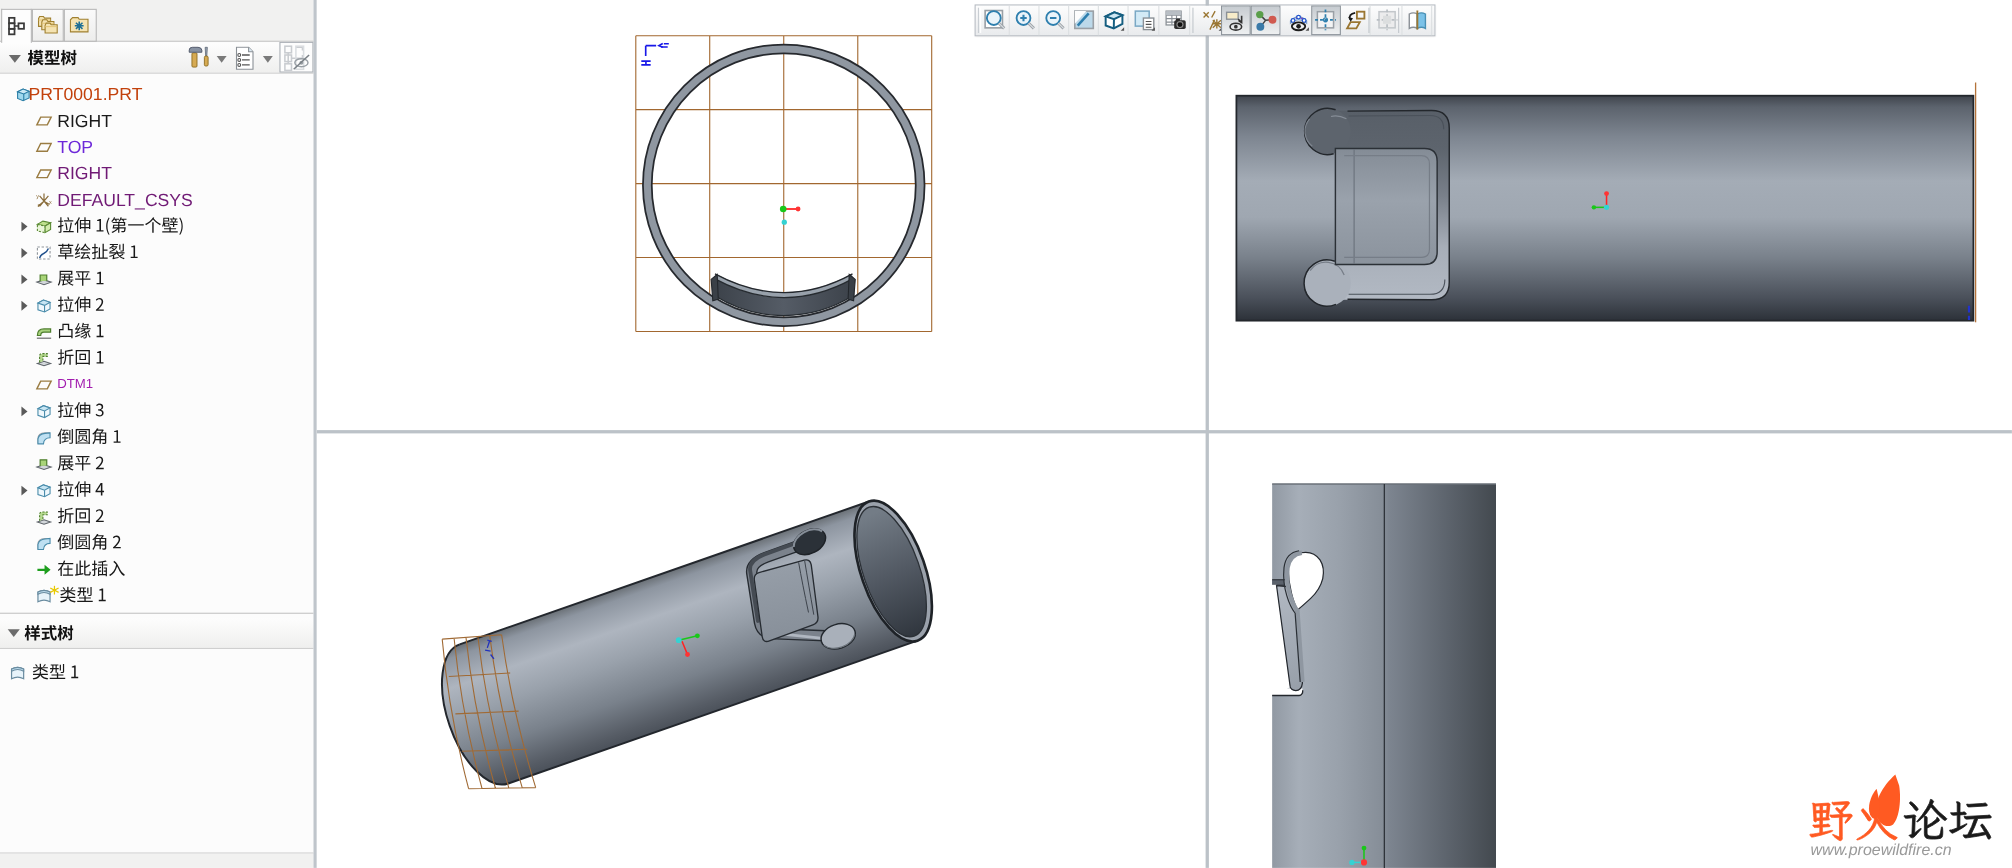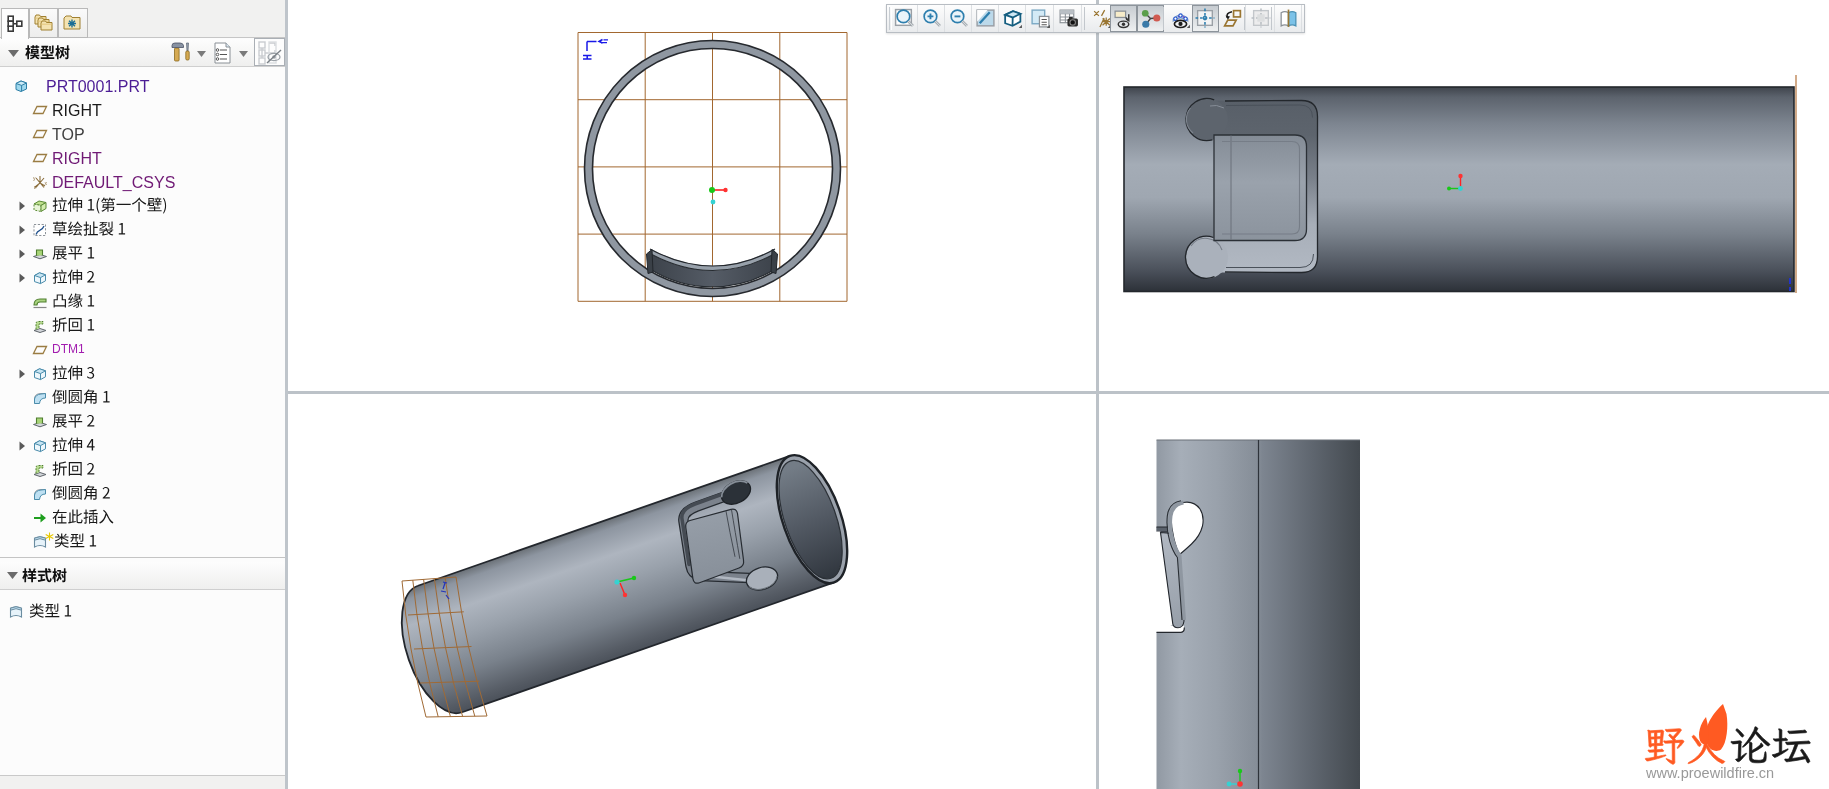--- a/index.html
+++ b/index.html
@@ -93,7 +93,7 @@
     <path d="M3 5.5 L8 3 L13.5 5 L8.6 7.4 Z" fill="#cdeaf6" stroke="#2c7ea6" stroke-width="1"></path>
     <path d="M8.6 7.4 L8.6 13.2" stroke="#2c7ea6" stroke-width="1"></path>
   </svg>
-<div class="abs" style="left:46px;top:78px;font-size:16px;color:#4c1d95;white-space:nowrap">PRT0001.PRT</div>
+<div class="abs" style="left:26px;top:78px;font-size:16px;color:#c2410c;white-space:nowrap">PRT0001.PRT</div>
 <svg class="abs" style="left:32px;top:102px" width="16" height="16" viewBox="0 0 16 16">
     <path d="M1.5 11.5 L5 4.5 L14.5 4.5 L11 11.5 Z" fill="none" stroke="#9a7c42" stroke-width="1.3"></path>
   </svg>

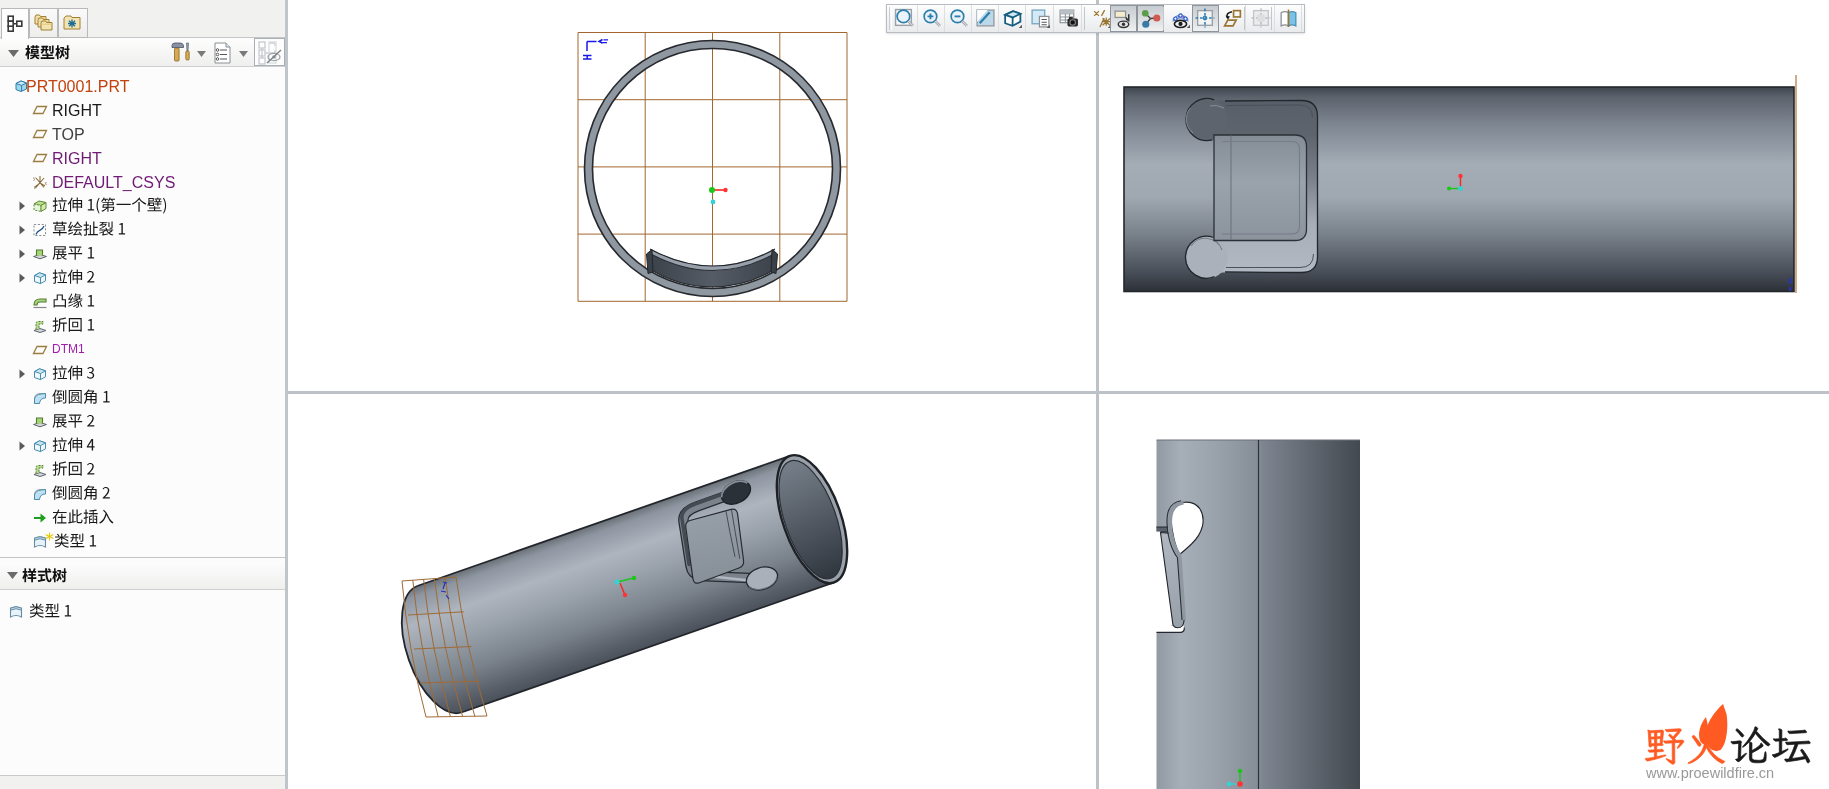--- a/index.html
+++ b/index.html
@@ -101,7 +101,7 @@
 <svg class="abs" style="left:32px;top:126px" width="16" height="16" viewBox="0 0 16 16">
     <path d="M1.5 11.5 L5 4.5 L14.5 4.5 L11 11.5 Z" fill="none" stroke="#9a7c42" stroke-width="1.3"></path>
   </svg>
-<div class="abs" style="left:52px;top:126px;font-size:16px;color:#404040;white-space:nowrap">TOP</div>
+<div class="abs" style="left:52px;top:126px;font-size:16px;color:#6d28d9;white-space:nowrap">TOP</div>
 <svg class="abs" style="left:32px;top:150px" width="16" height="16" viewBox="0 0 16 16">
     <path d="M1.5 11.5 L5 4.5 L14.5 4.5 L11 11.5 Z" fill="none" stroke="#9a7c42" stroke-width="1.3"></path>
   </svg>

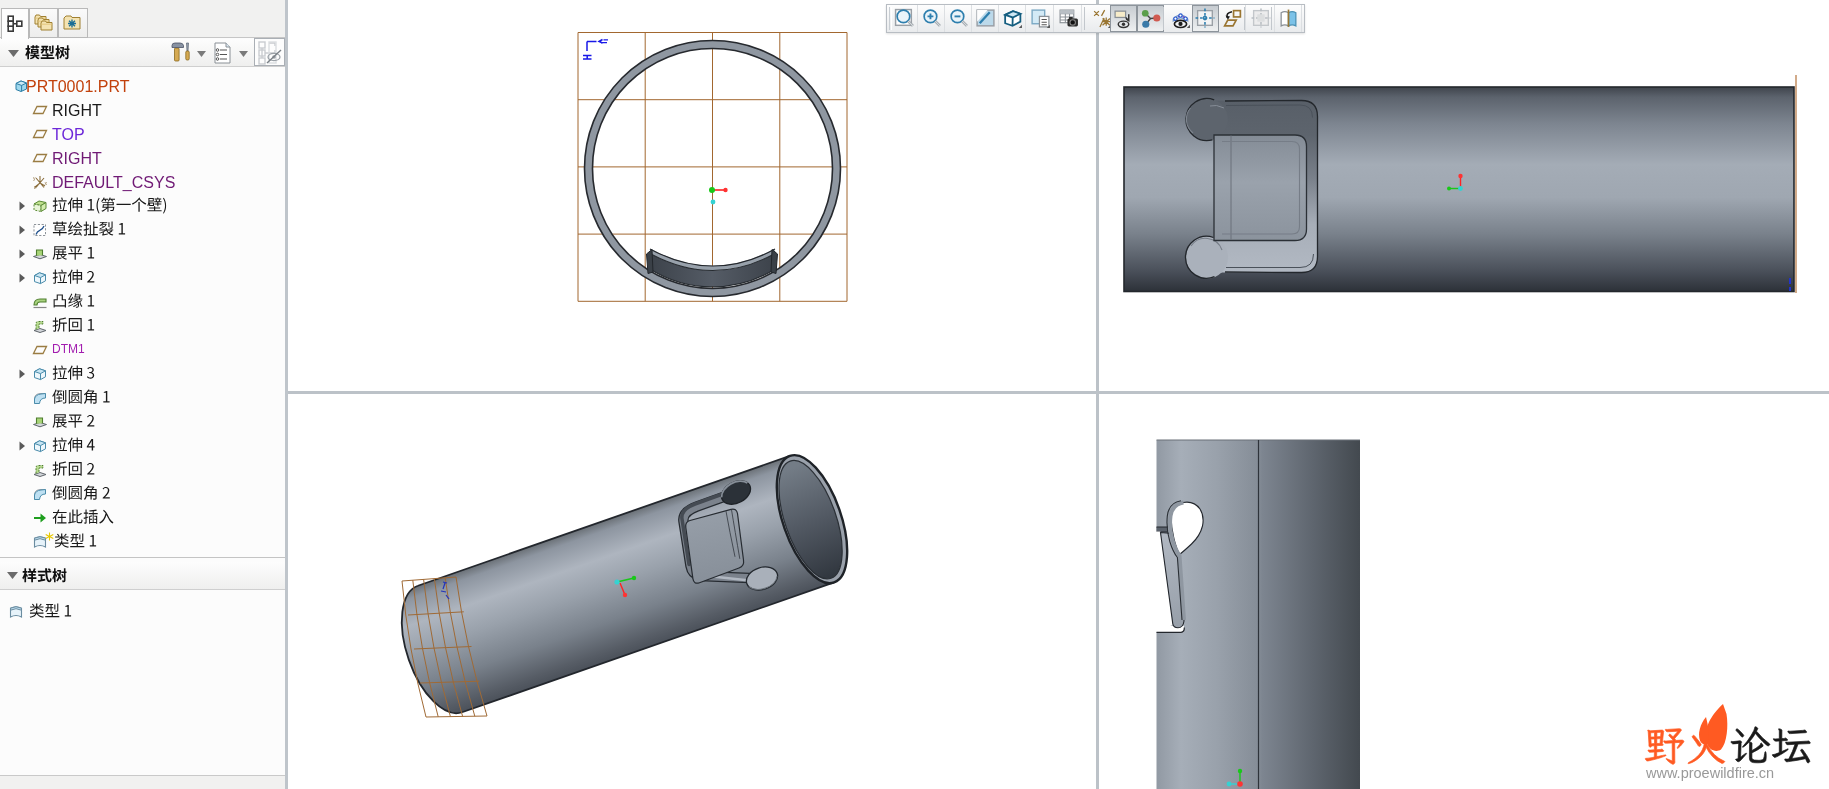--- a/index.html
+++ b/index.html
@@ -579,5 +579,5 @@
     <path d="M79 -56 C67 -45 59 -31 62.5 -18 C64.5 -10 72 -7 77 -10.5 C83 -17 84.5 -34 82.5 -46 Z" fill="#ff5a22"></path>
 <path d="M62 -43 C56 -36 53.5 -26 56 -19.5 C58 -14.5 62.5 -14.5 64.5 -19 C65.5 -27 64 -35 62 -43 Z" fill="#ff5a22"></path>
   </svg>
-<div class="abs" style="left:1646px;top:765px;font-size:14.5px;color:#999;font-family:'Liberation Sans',sans-serif">www.proewildfire.cn</div>
+<div class="abs" style="left:1646px;top:765px;font-size:14.5px;font-style:italic;color:#999;font-family:'Liberation Sans',sans-serif">www.proewildfire.cn</div>
 </body></html>

